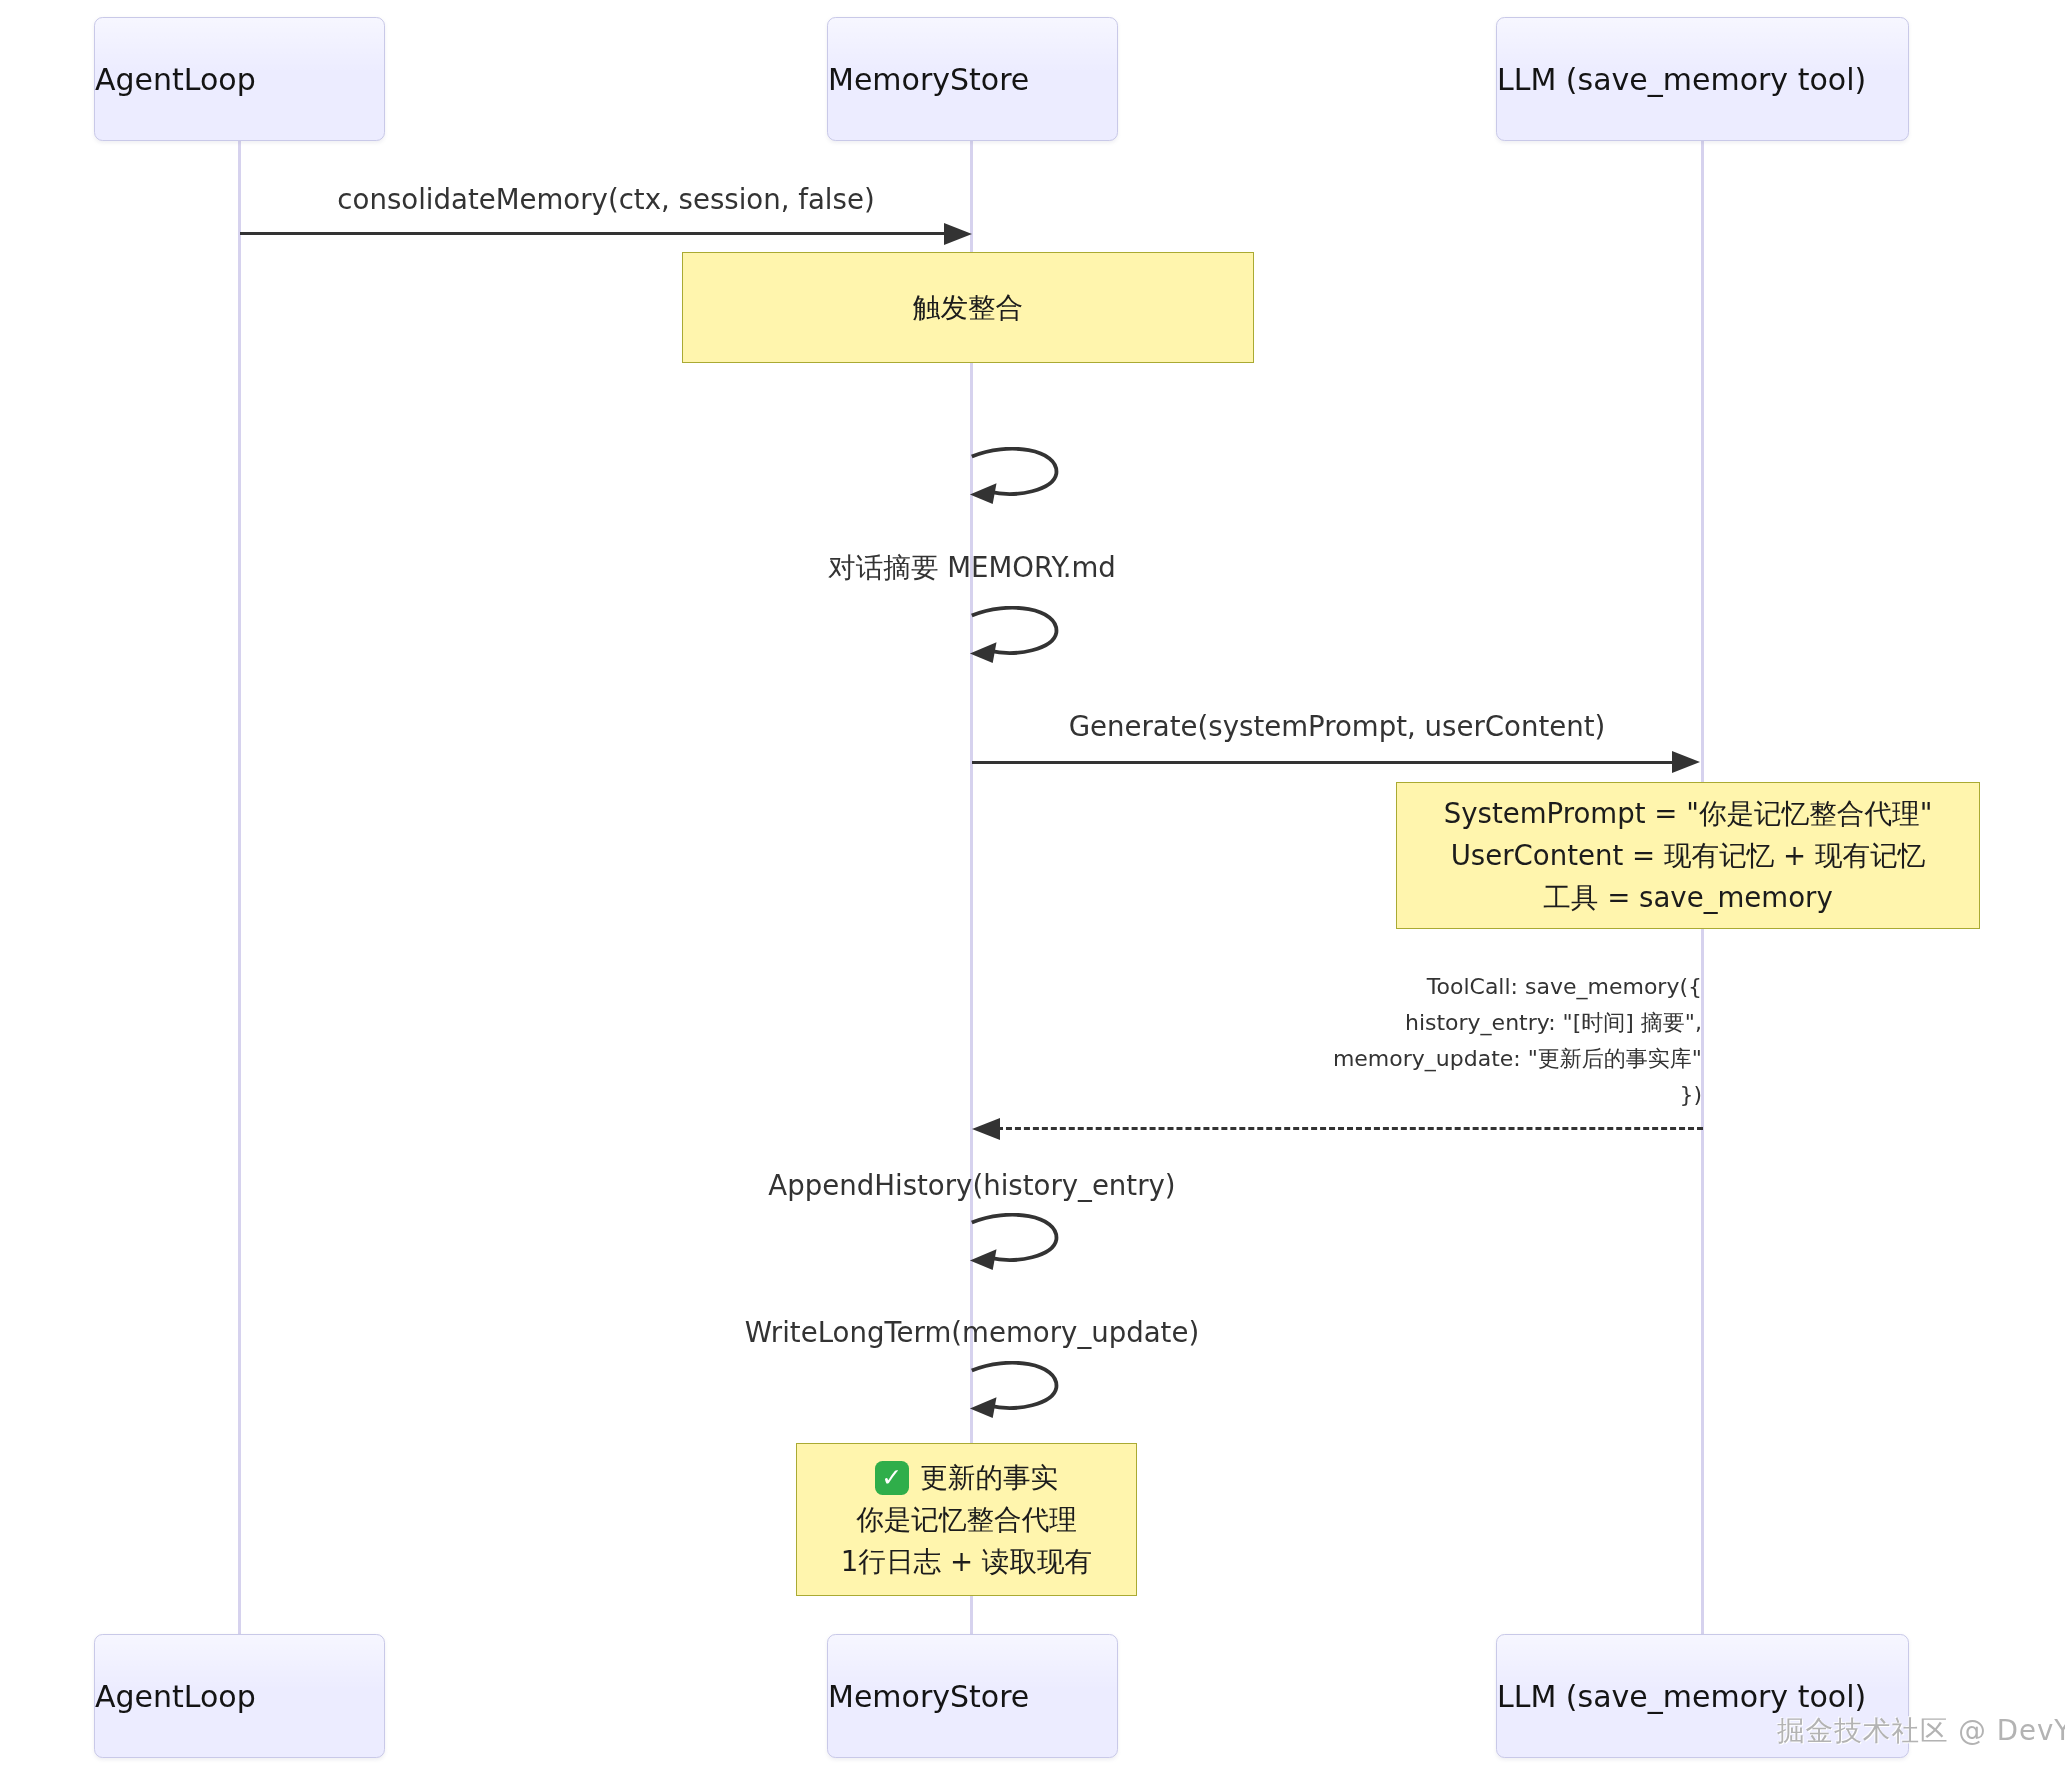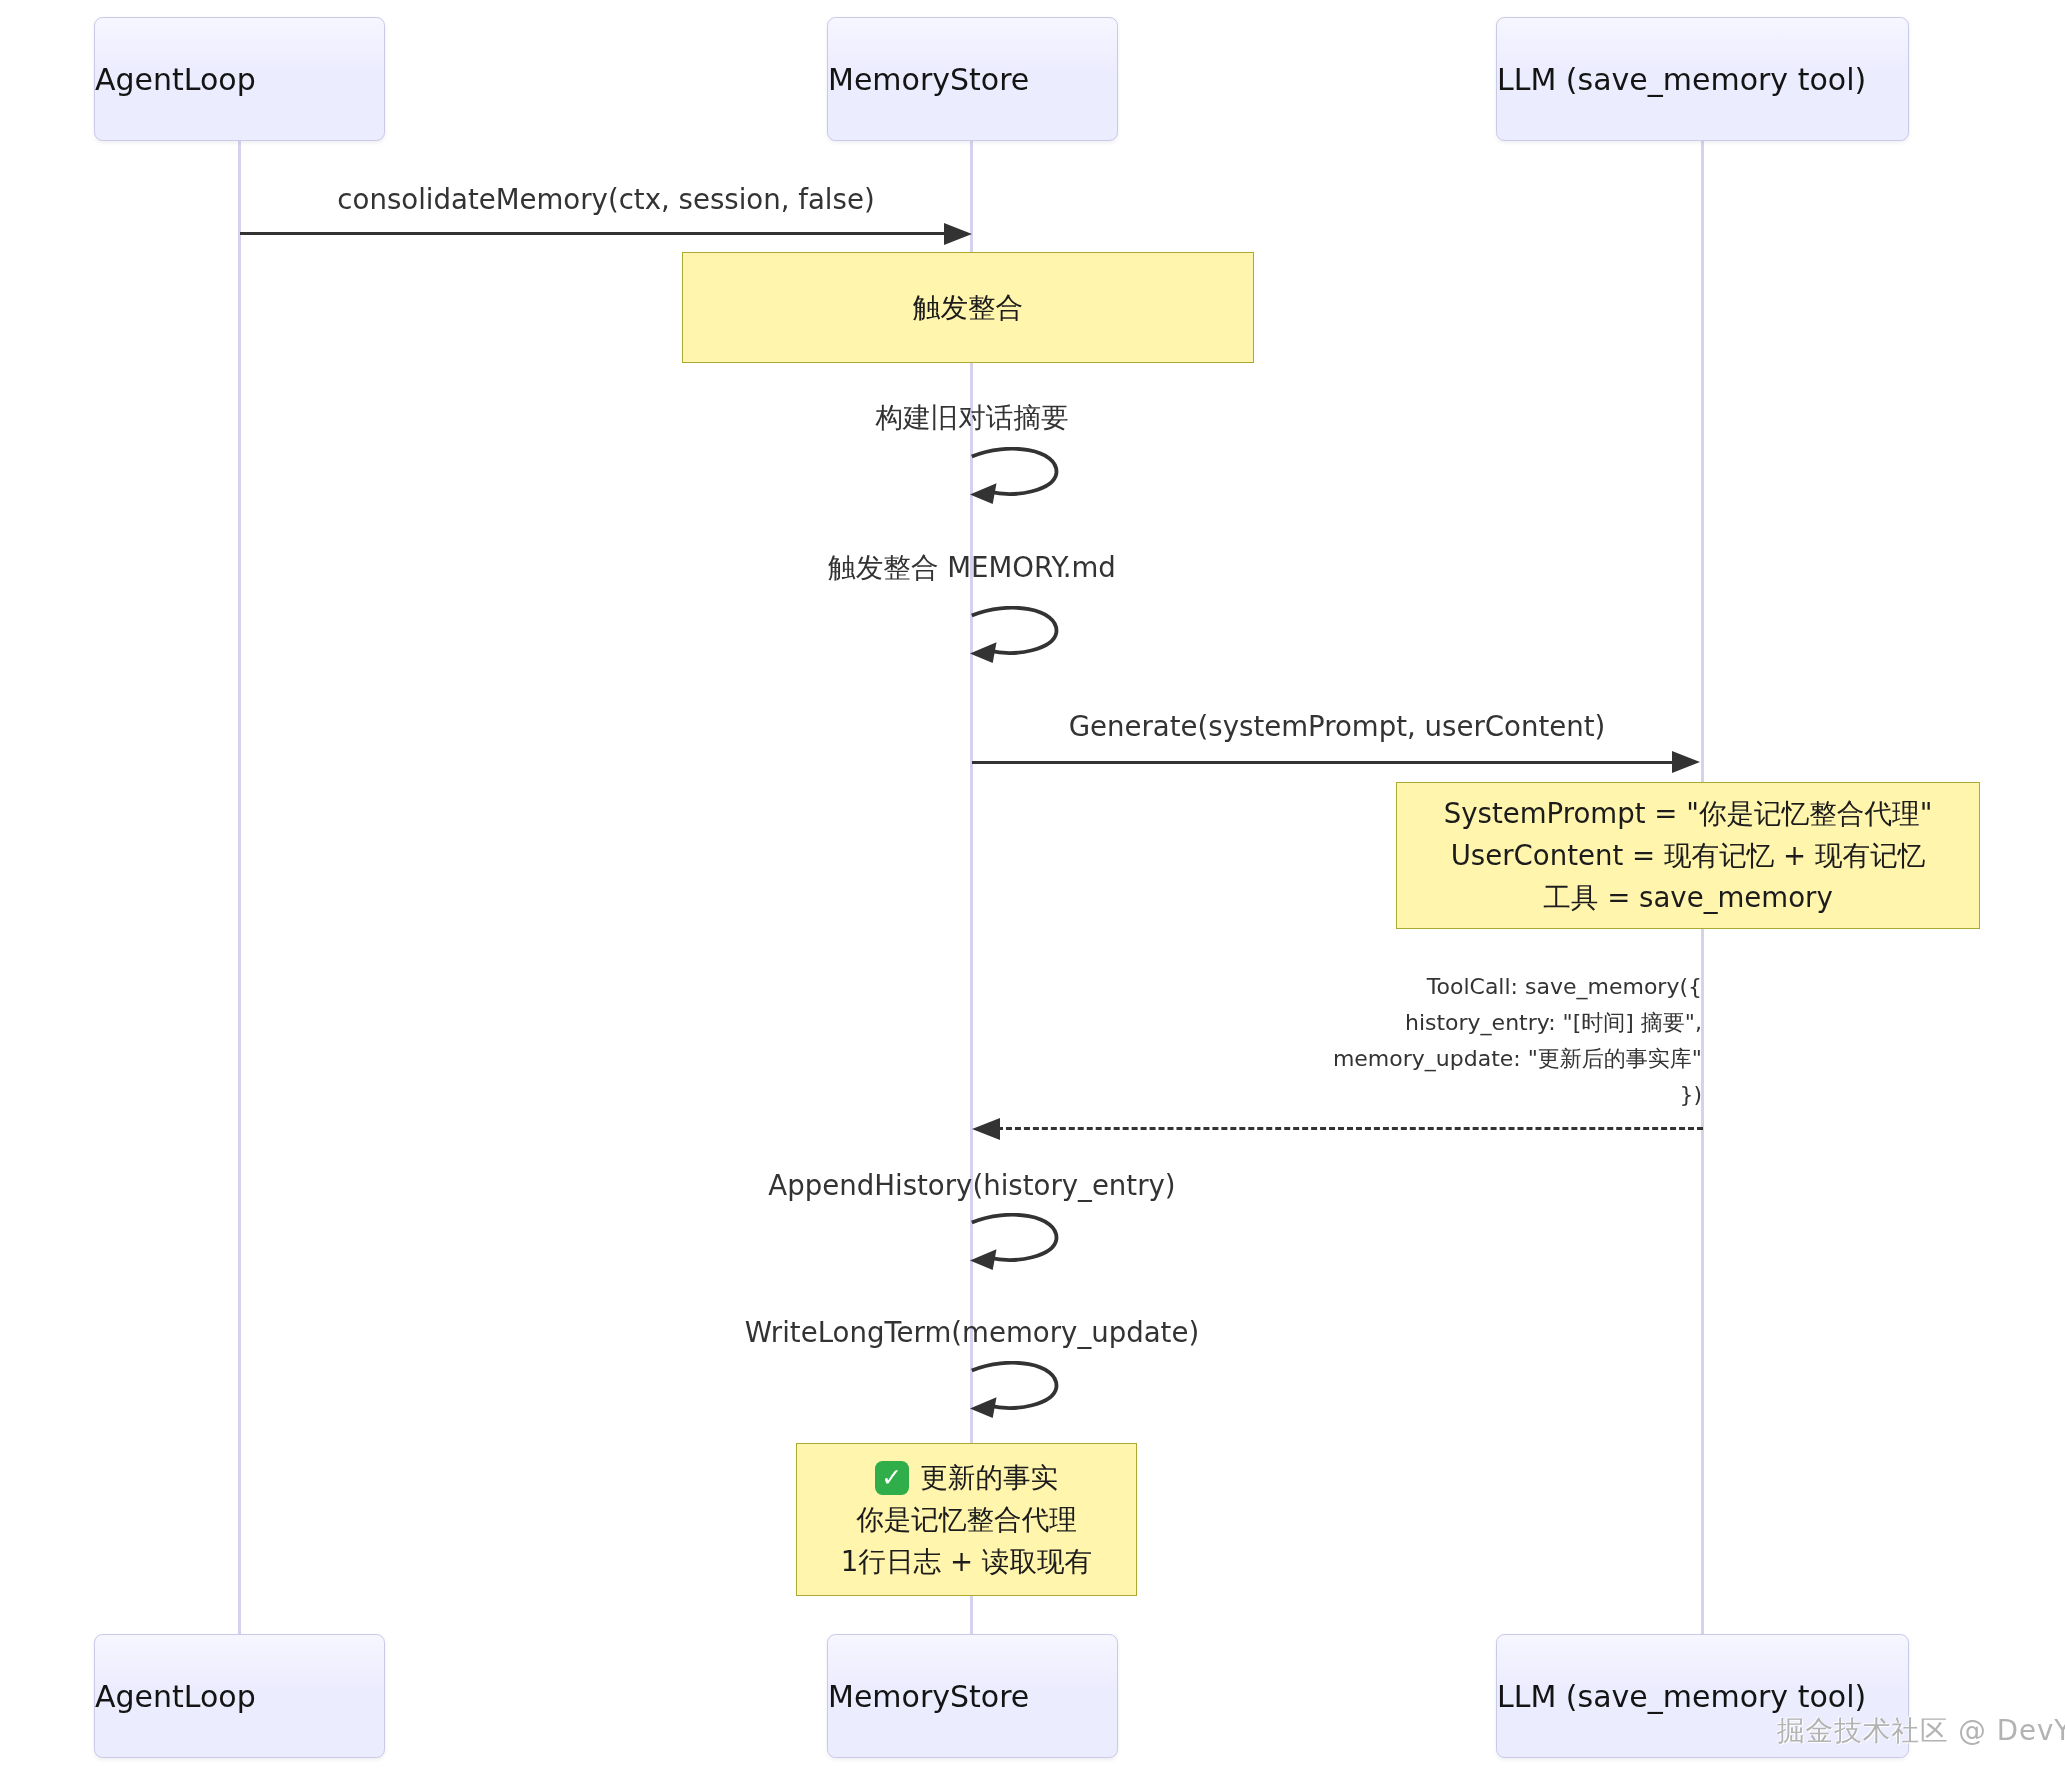--- a/index.html
+++ b/index.html
@@ -107,7 +107,6 @@
     <div class="note-line">触发整合</div>
   </div>
 
-  <div class="msg-label" style="left:734px;top:399px;width:476px;">构建旧对话摘要</div>
   <svg class="loop" style="left:968px;top:447px;" width="95" height="59" viewBox="0 0 100 62">
     <path d="M 4 10 C 42 -6, 96 2, 93 28 C 90 45, 52 54, 22 47" fill="none" stroke="currentColor" stroke-width="4"></path>
     <polygon points="2,50 30,38 26,60" fill="currentColor"></polygon>

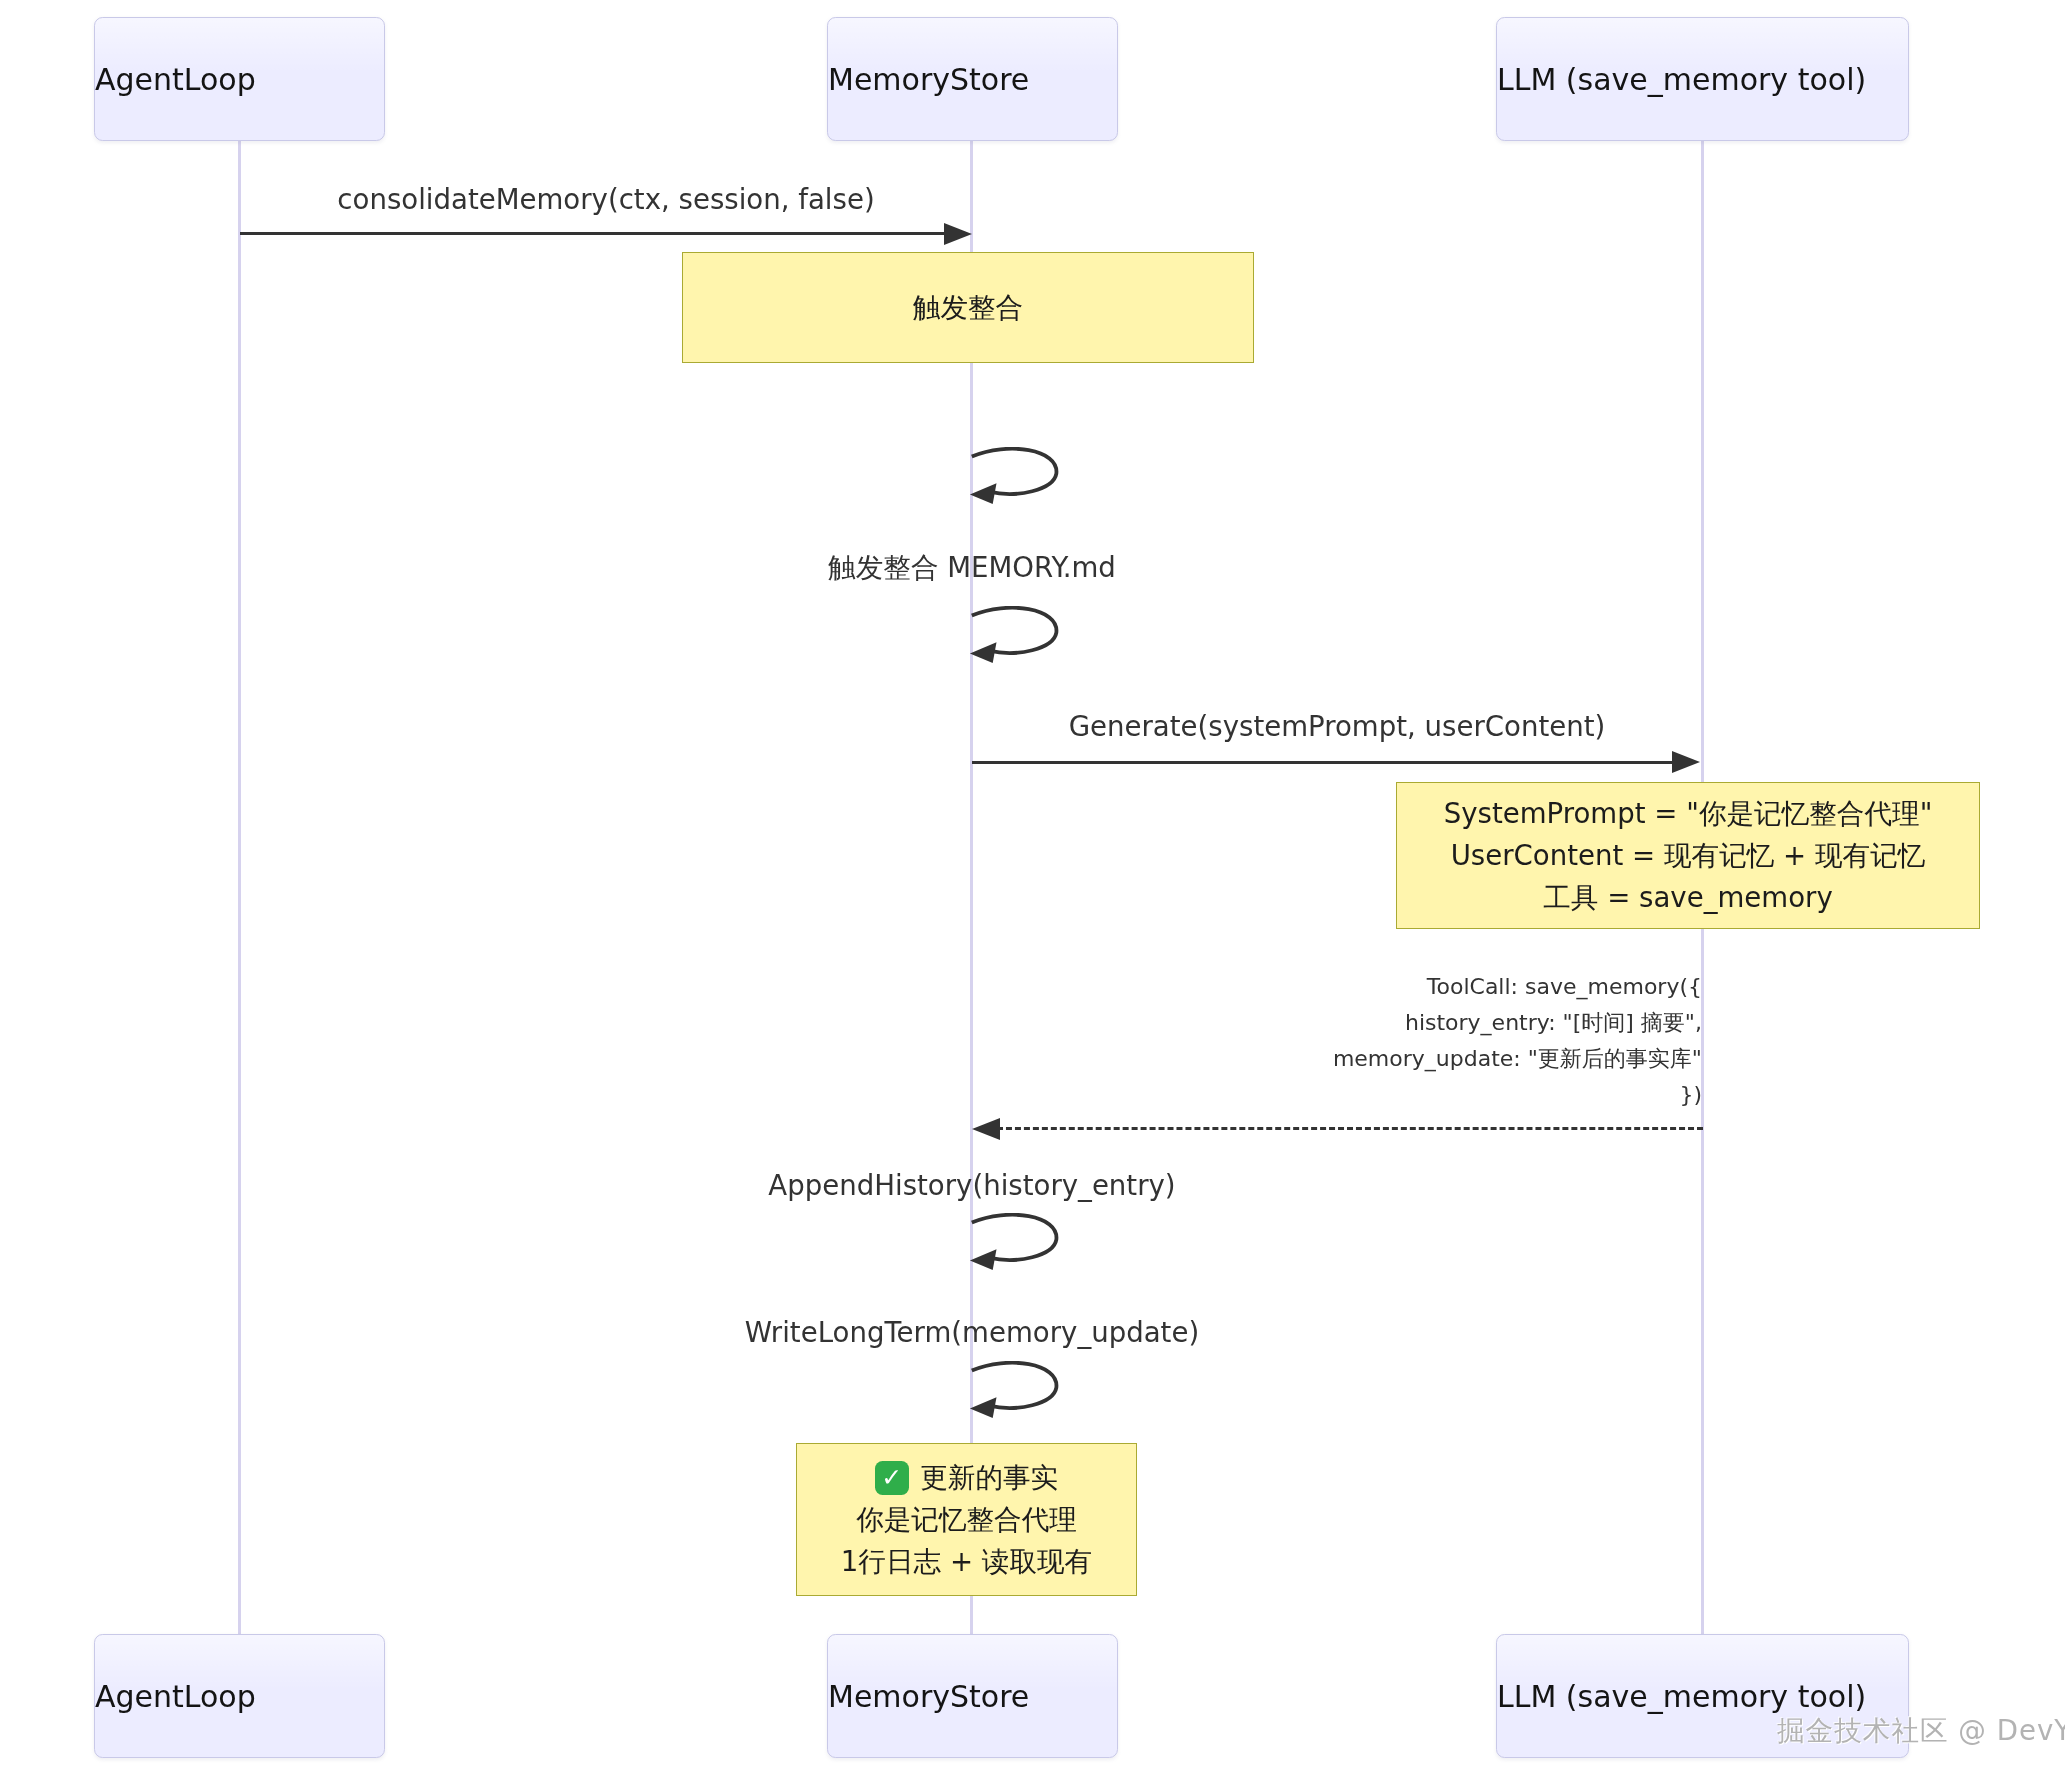--- a/index.html
+++ b/index.html
@@ -112,7 +112,7 @@
     <polygon points="2,50 30,38 26,60" fill="currentColor"></polygon>
   </svg>
 
-  <div class="msg-label" style="left:734px;top:549px;width:476px;">触发整合 MEMORY.md</div>
+  <div class="msg-label" style="left:734px;top:549px;width:476px;">对话摘要 MEMORY.md</div>
   <svg class="loop" style="left:968px;top:606px;" width="95" height="59" viewBox="0 0 100 62">
     <path d="M 4 10 C 42 -6, 96 2, 93 28 C 90 45, 52 54, 22 47" fill="none" stroke="currentColor" stroke-width="4"></path>
     <polygon points="2,50 30,38 26,60" fill="currentColor"></polygon>

